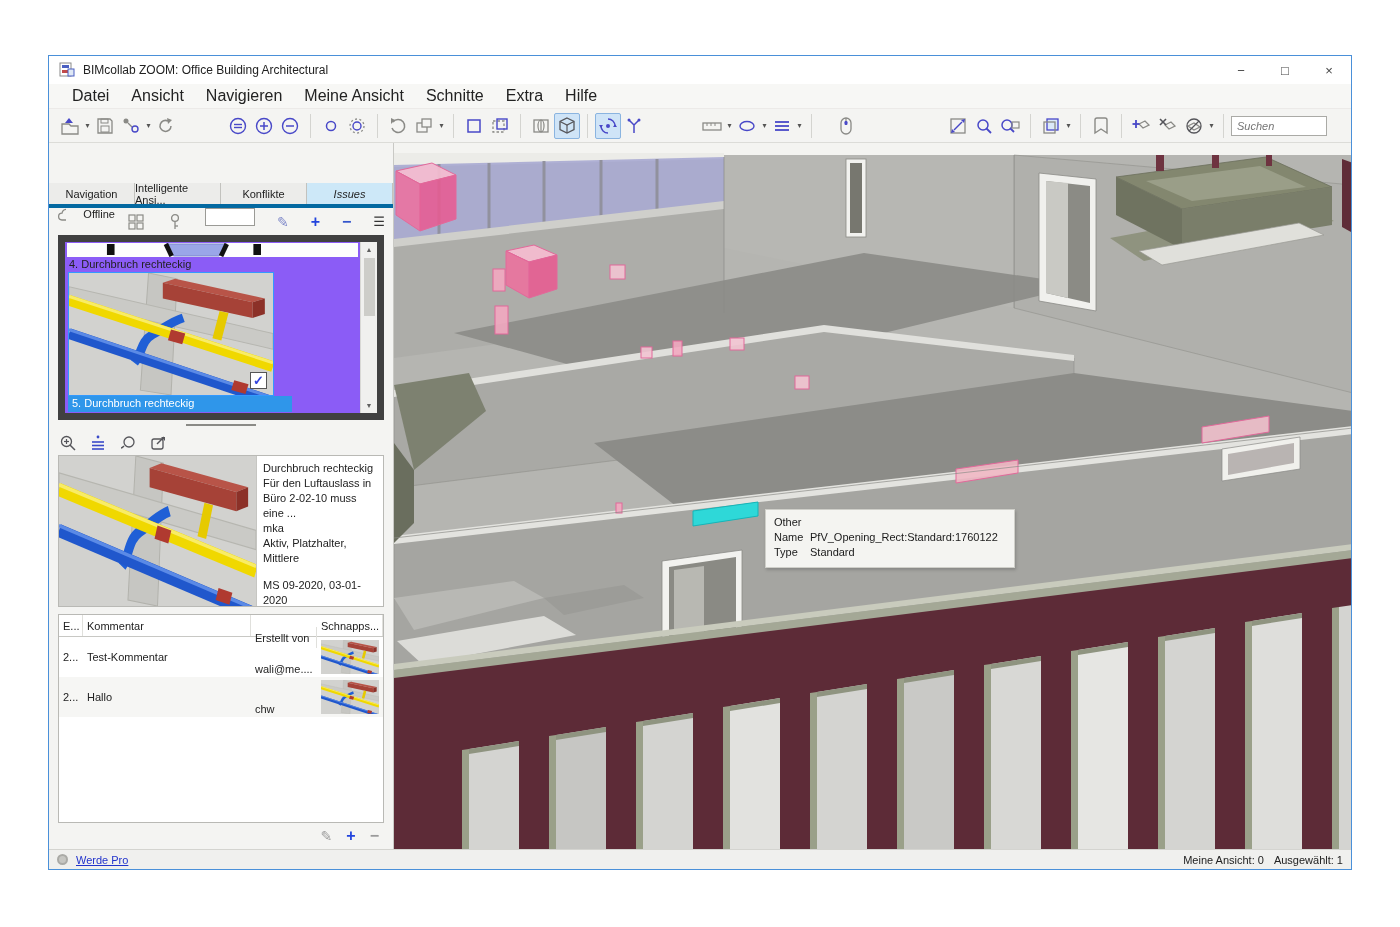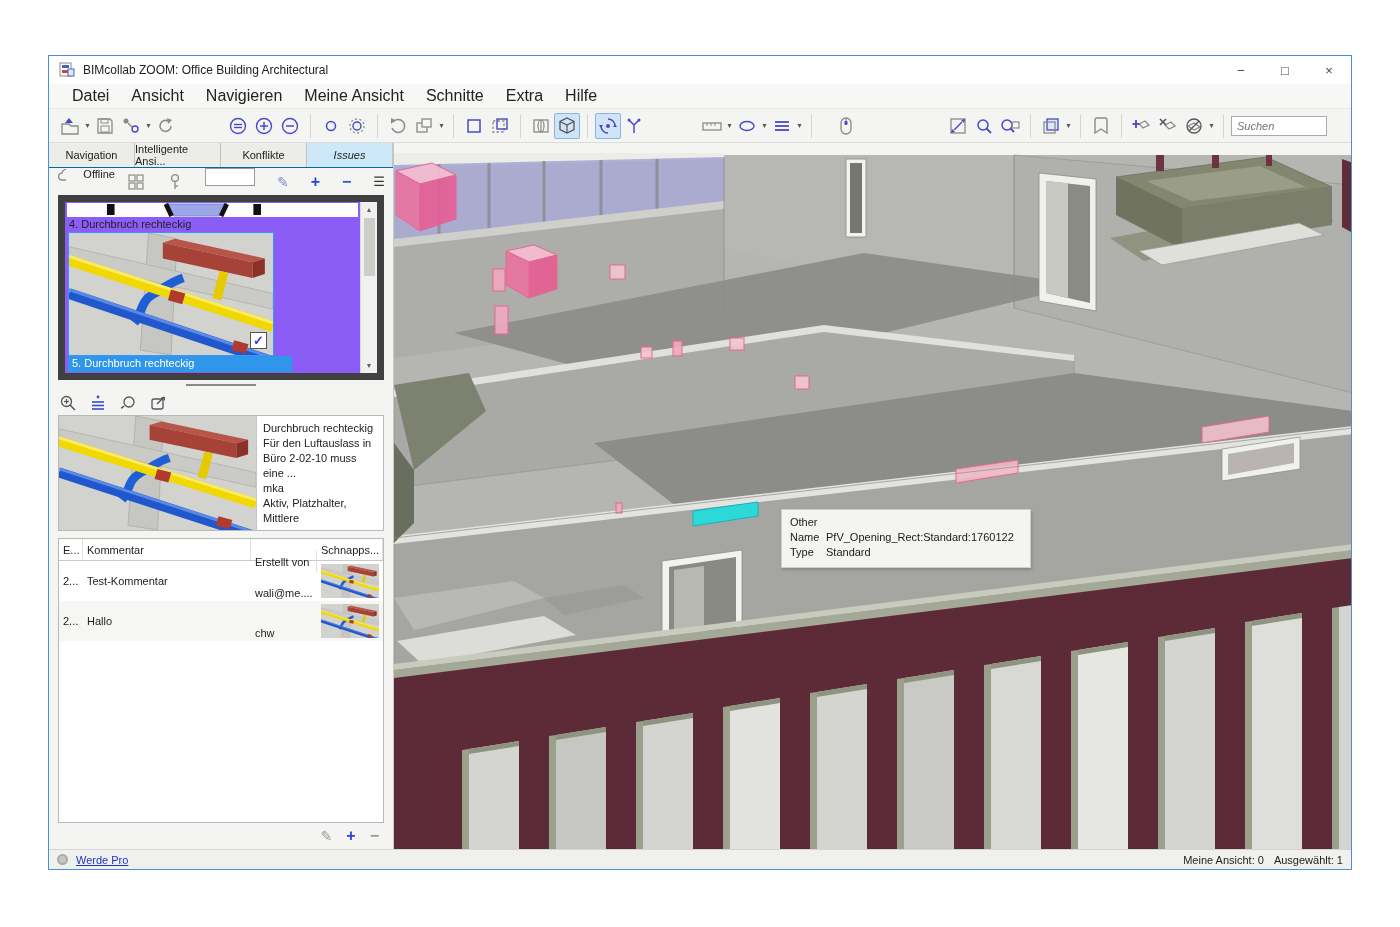--- a/index.html
+++ b/index.html
@@ -32,7 +32,7 @@
 
   
   .left-panel { width:345px; flex:0 0 auto; background:#f4f4f2; display:flex; flex-direction:column; border-right:1px solid #c9c9c5; }
-  .tabs { height:25px; display:flex; flex:0 0 auto; background:#ececea; border-bottom:1px solid #0369a1; }
+  .tabs { height:25px; display:flex; flex:0 0 auto; background:#ececea; border-bottom:4px solid #0369a1;margin-top:40px; }
   .tab { flex:1; font-size:11px; color:#222; display:flex; align-items:center; justify-content:center; border-right:1px solid #c2c2be; background:#ececea; }
   .tab.active { background:#cde8f8;font-style:italic; }
   .panel-controls { height:27px; display:flex; padding:0 8px; flex:0 0 auto;gap:12px; }

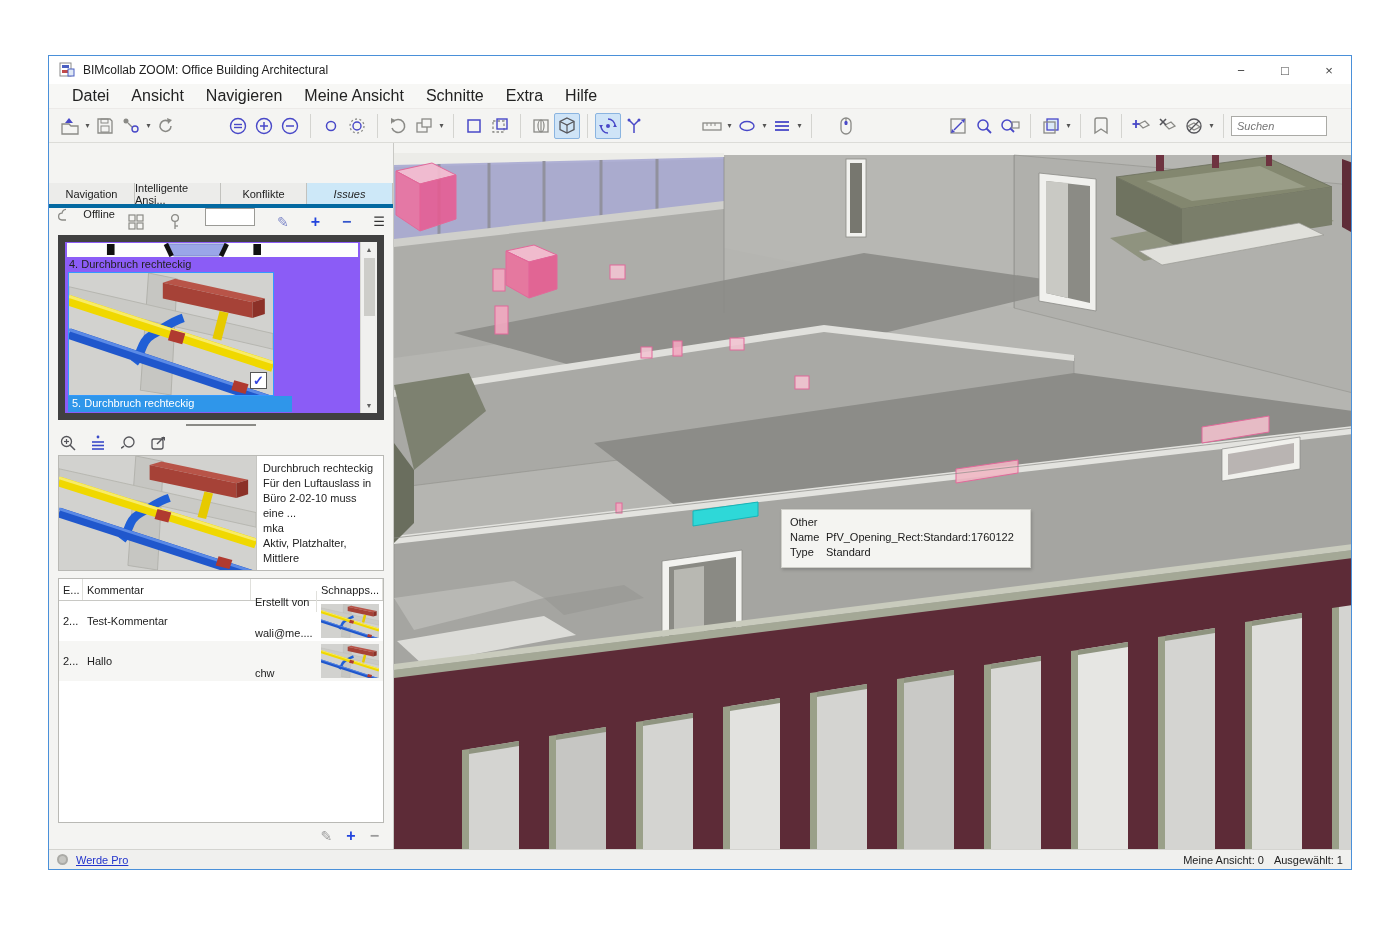--- a/index.html
+++ b/index.html
@@ -65,7 +65,7 @@
 
   .detail-icons { height:25px; display:flex; align-items:center; padding-left:10px; gap:12px; flex:0 0 auto; }
 
-  .detail-box { margin:0 9px; height:116px; flex:0 0 auto; background:#fff; border:1px solid #b9b9b5; display:flex; }
+  .detail-box { margin:0 9px; height:152px; flex:0 0 auto; background:#fff; border:1px solid #b9b9b5; display:flex; }
   .detail-thumb { width:198px; height:100%; flex:0 0 auto; border-right:1px solid #c6c6c2; }
   .detail-thumb svg { display:block; width:100%; height:100%; }
   .detail-text { flex:1; padding:5px 6px; font-size:11px; color:#222; line-height:15px; }

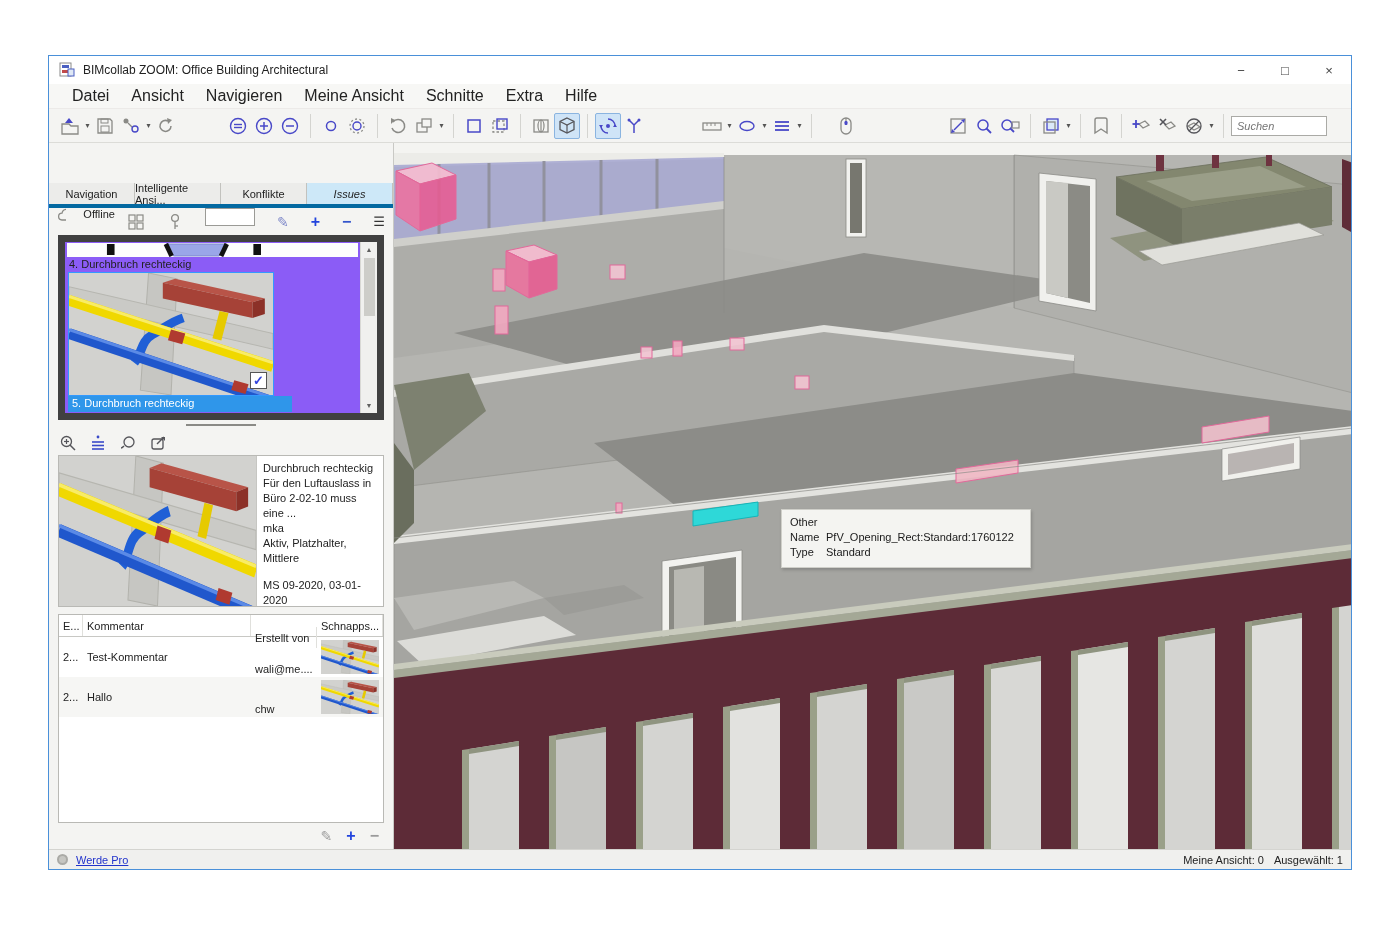--- a/index.html
+++ b/index.html
@@ -91,7 +91,7 @@
   
   .viewport { flex:1 1 auto; position:relative; background:#f2f2f0; overflow:hidden; }
   .viewport svg.scene { position:absolute; left:0; top:0; }
-  .tooltip { position:absolute; left:387px; top:366px; width:250px; background:#f4f4f1; border:1px solid #cfcfc9; box-shadow:1px 2px 3px rgba(0,0,0,.18); padding:5px 8px 7px 8px; font-size:11px; color:#1a1a1a; line-height:15px; }
+  .tooltip { position:absolute; left:371px; top:366px; width:250px; background:#f4f4f1; border:1px solid #cfcfc9; box-shadow:1px 2px 3px rgba(0,0,0,.18); padding:5px 8px 7px 8px; font-size:11px; color:#1a1a1a; line-height:15px; }
   .tt-row { display:flex; }
   .tt-label { width:36px; flex:0 0 auto; }
 

